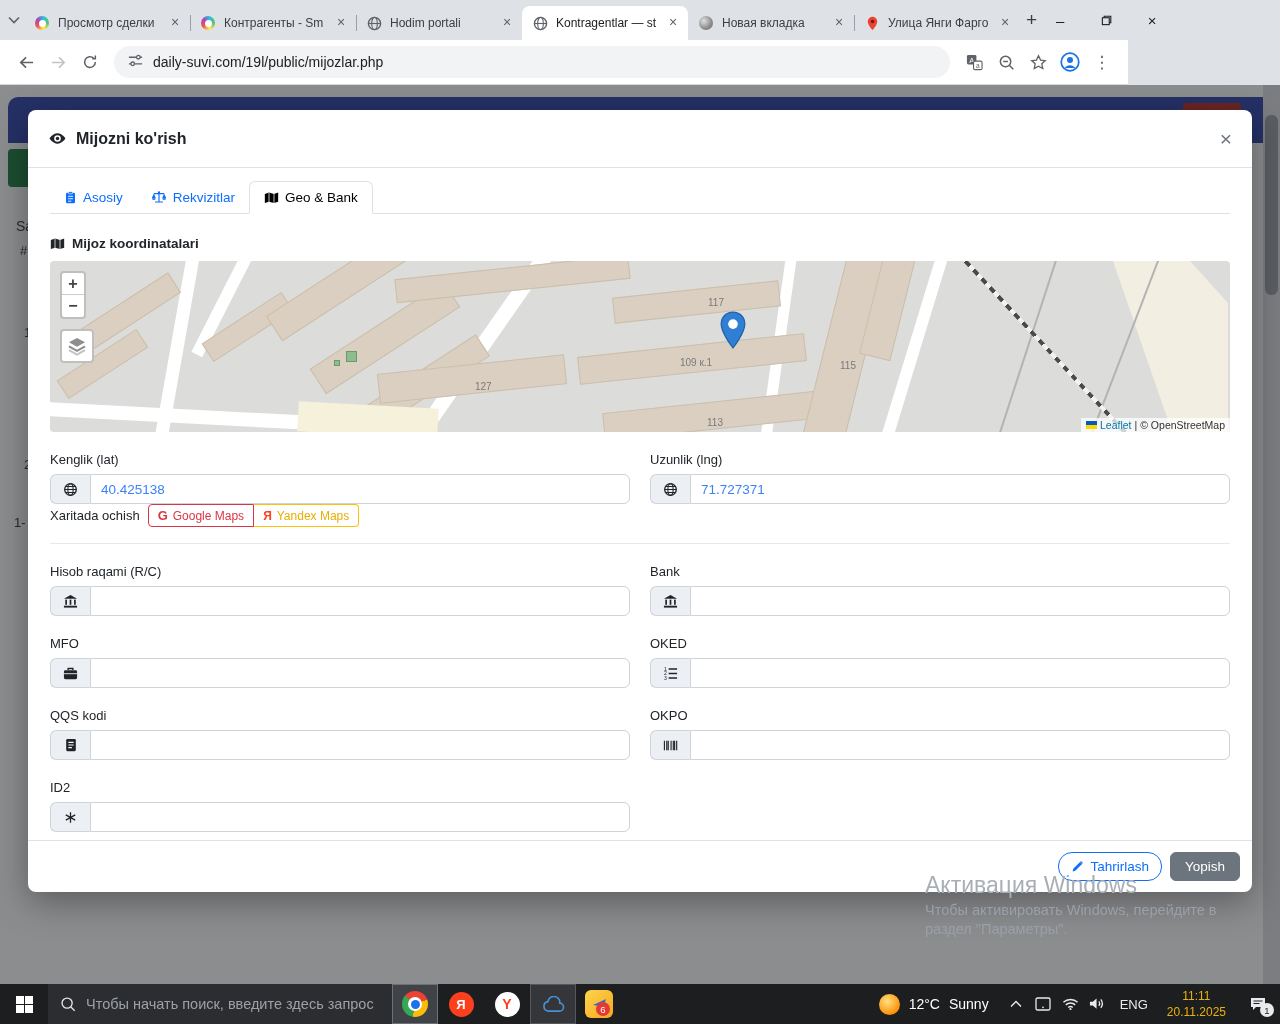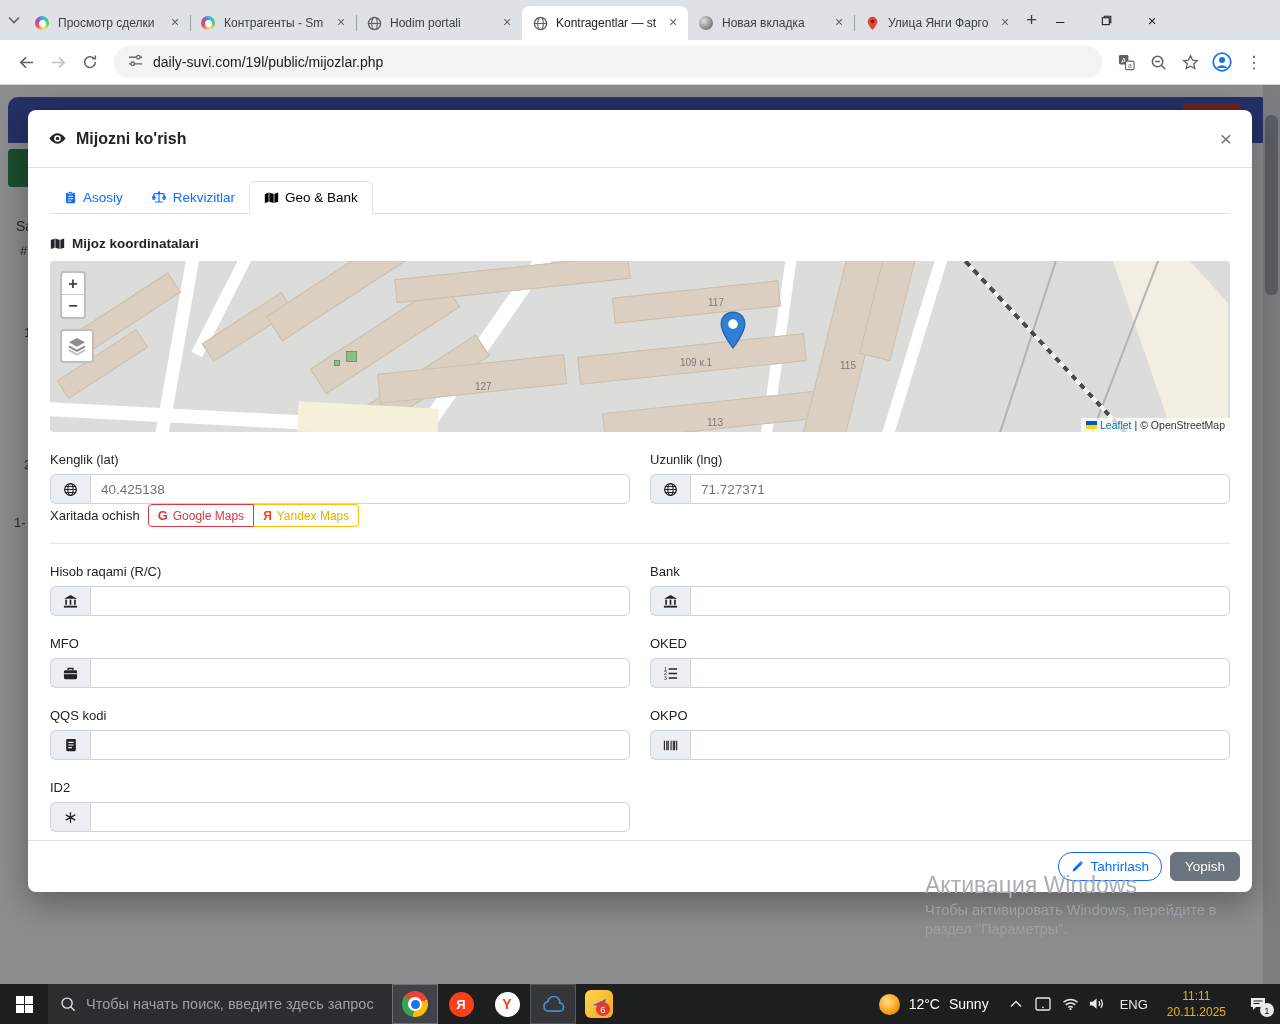--- a/index.html
+++ b/index.html
@@ -25,7 +25,7 @@
   .wc { width:46px; height:40px; display:flex; align-items:center; justify-content:center; font-size:15px; color:#202124; }
 
   
-  .toolbar { position:absolute; left:0; top:40px; width:1280px; height:45px; background:#fff; display:flex; align-items:center; padding:0 10px; border-bottom:1px solid #d4d7dc; }
+  .toolbar { position:absolute; left:0; top:40px; width:1128px; height:45px; background:#fff; display:flex; align-items:center; padding:0 10px; border-bottom:1px solid #d4d7dc; }
   .nav-ic { width:32px; height:32px; display:flex; align-items:center; justify-content:center; color:#5f6368; flex:none; }
   .nav-ic.disabled { color:#c0c4c9; }
   .urlbar { flex:1; height:32px; background:#f1f3f4; border-radius:16px; margin:0 8px; display:flex; align-items:center; padding:0 14px; color:#5f6368; }

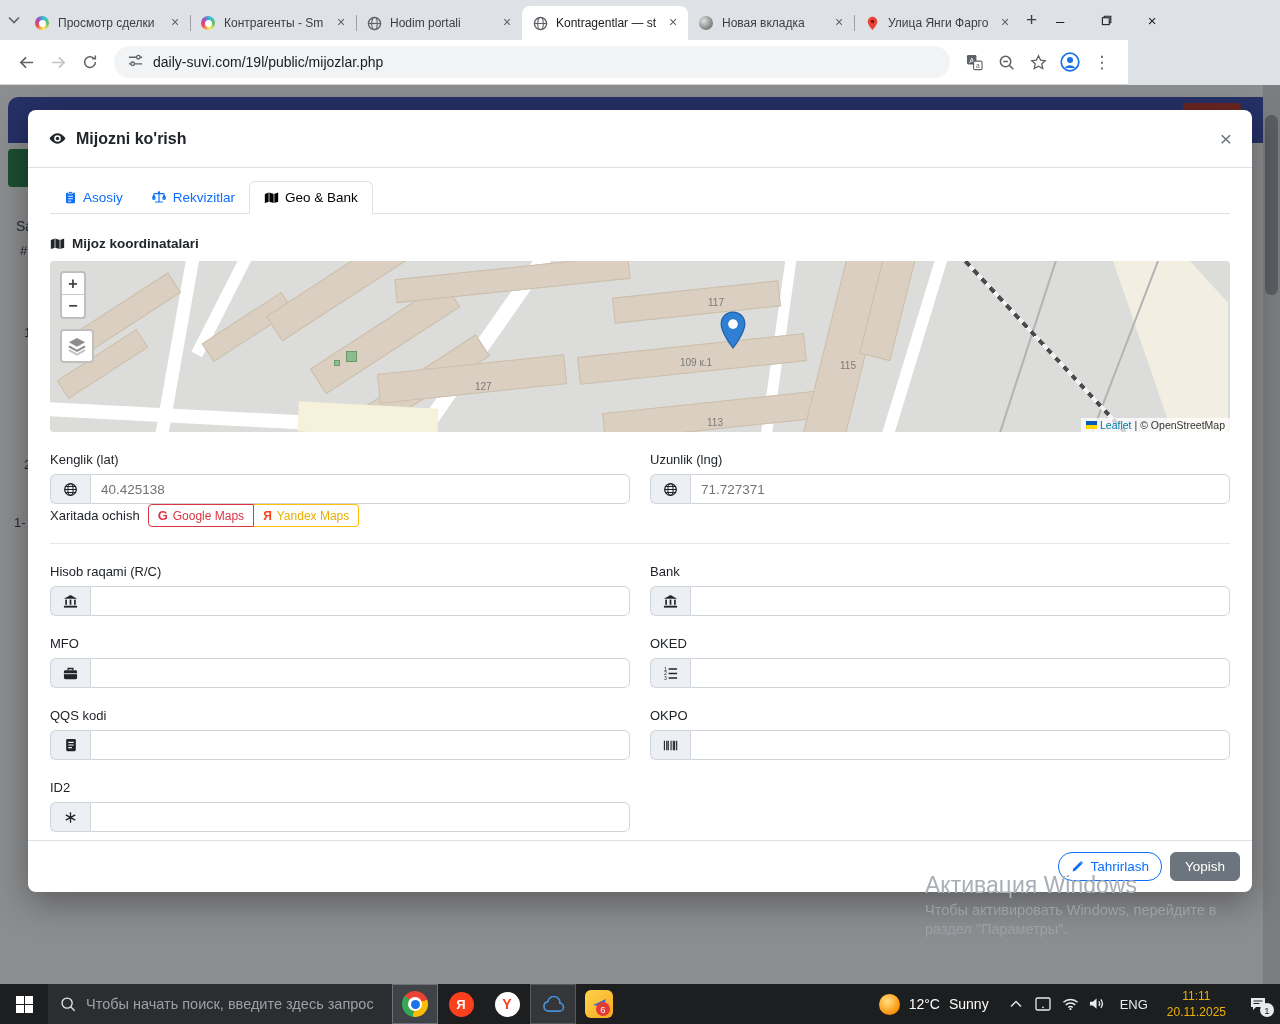--- a/index.html
+++ b/index.html
@@ -76,7 +76,7 @@
   .f-label { font-size:13px; color:#212529; margin:20px 0 7px; }
   .igroup { display:flex; height:30px; }
   .igroup .ibox { width:40px; background:#eceff3; border:1px solid #ced4da; border-right:0; border-radius:6px 0 0 6px; display:flex; align-items:center; justify-content:center; color:#212529; }
-  .igroup input { flex:1; border:1px solid #ced4da; border-radius:0 6px 6px 0; font-size:13.5px; color:#737373; padding:0 10px; outline:none; font-family:"Liberation Sans",sans-serif; }
+  .igroup input { flex:1; border:1px solid #ced4da; border-radius:0 6px 6px 0; font-size:13.5px; color:#3b82f6; padding:0 10px; outline:none; font-family:"Liberation Sans",sans-serif; }
   .maps-row { display:flex; align-items:center; font-size:13px; color:#212529; }
   .btn-group { display:flex; margin-left:8px; }
   .gm-btn { display:flex; align-items:center; gap:5px; border:1px solid #dc3545; color:#dc3545; font-size:12px; padding:3px 9px; border-radius:4px 0 0 4px; background:#fff; }

